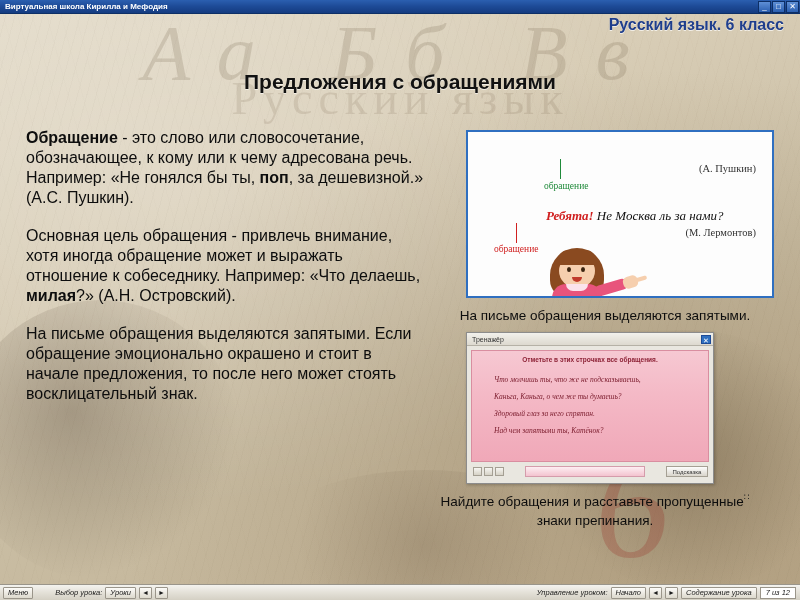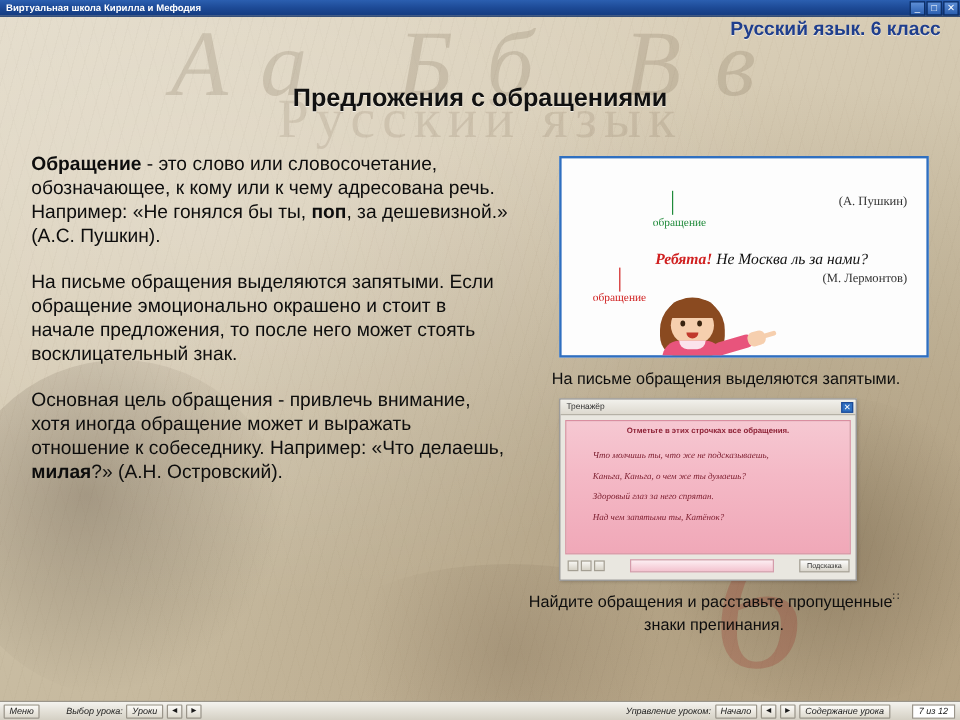--- a/index.html
+++ b/index.html
@@ -467,8 +467,8 @@
 
   <div class="text-col">
     <p><b>Обращение</b><span> - это слово или словосочетание, обозначающее, к кому или к чему адресована речь. Например: «Не гонялся бы ты, </span><b>поп</b><span>, за дешевизной.» (А.С. Пушкин).</span></p>
+    <p><span>Основная цель обращения - привлечь внимание, хотя иногда обращение может и выражать отношение к собеседнику. Например: «Что делаешь, </span><b>милая</b><span>?» (А.Н. Островский).</span></p>
     <p>На письме обращения выделяются запятыми. Если обращение эмоционально окрашено и стоит в начале предложения, то после него может стоять восклицательный знак.</p>
-    <p><span>Основная цель обращения - привлечь внимание, хотя иногда обращение может и выражать отношение к собеседнику. Например: «Что делаешь, </span><b>милая</b><span>?» (А.Н. Островский).</span></p>
   </div>
 
   <div class="example-card">

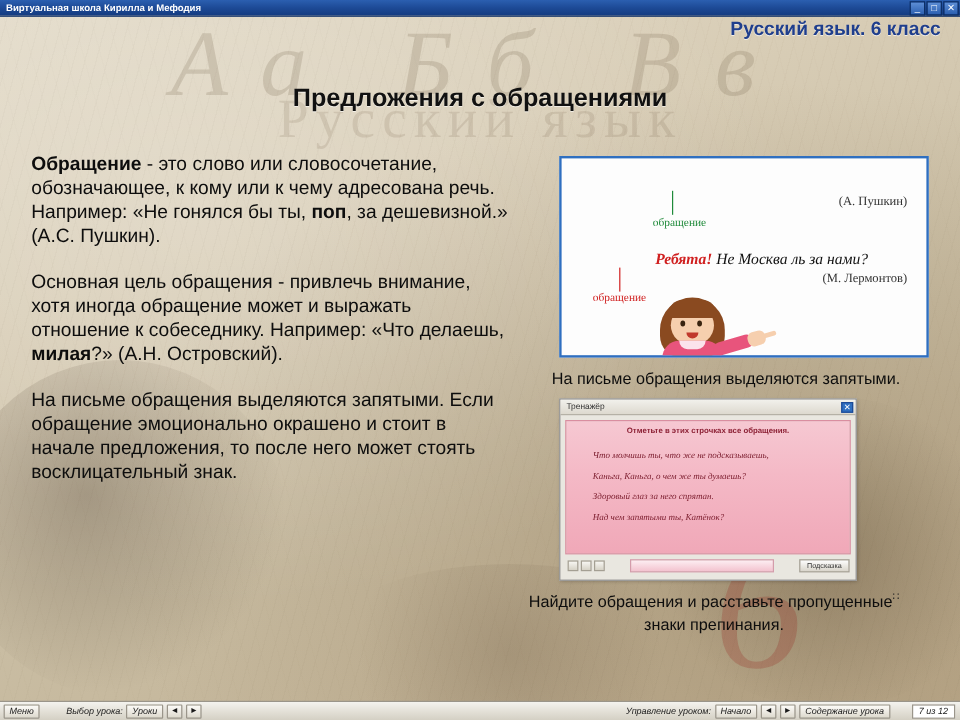--- a/index.html
+++ b/index.html
@@ -431,7 +431,7 @@
   .bb-spacer { flex: 1; }
   .bb-page {
     height: 12px;
-    margin-left: 18px;
+    margin-left: 3px;
     margin-right: 4px;
     padding: 0 5px;
     background: #ffffff;

